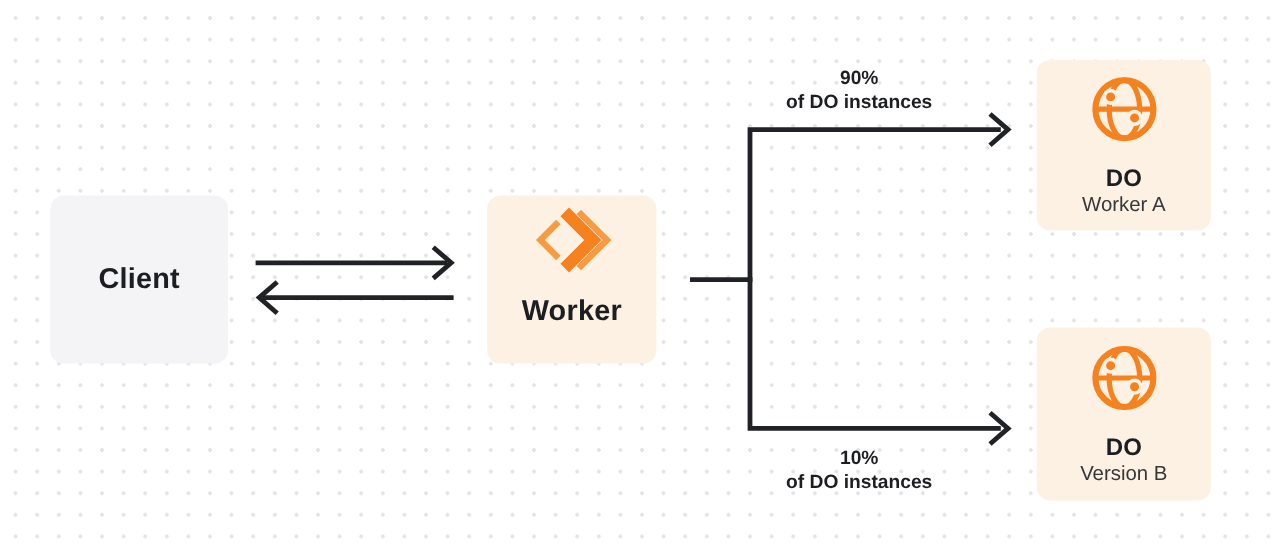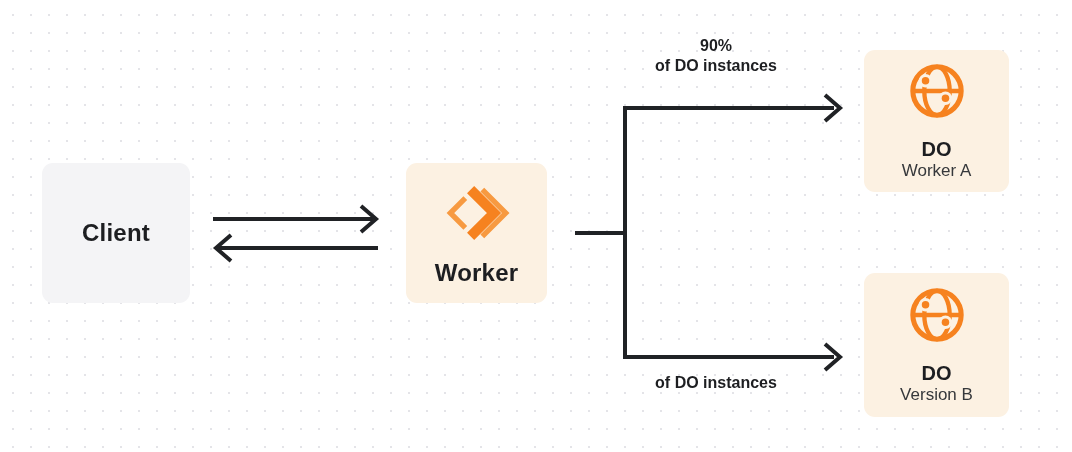--- a/index.html
+++ b/index.html
@@ -101,7 +101,7 @@
     color: var(--text-color, #1d1e21);
     line-height: 20px;
   }
-  .edge-label-top { left: 596px; top: 36px; }
+  .edge-label-top { left: 596px; top: 56px; }
   .edge-label-bottom { left: 596px; top: 373px; }
 </style>
 </head>

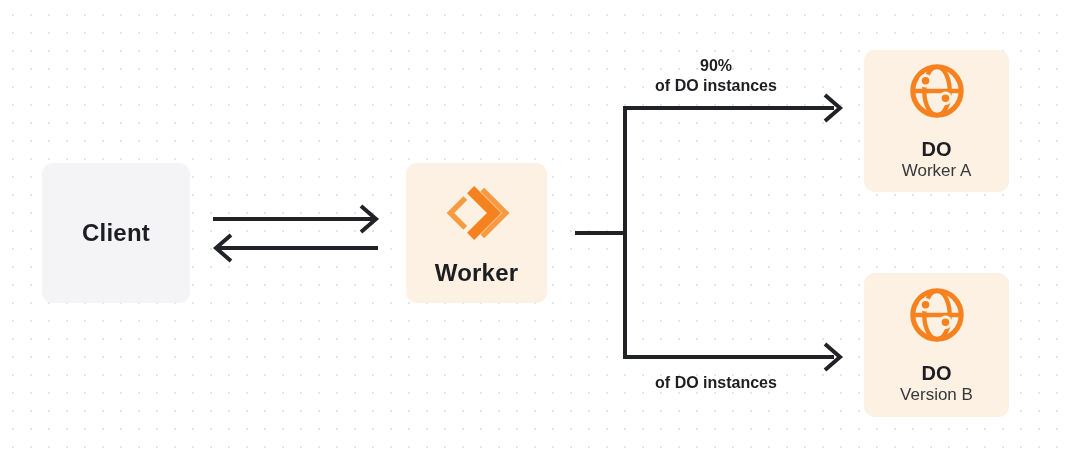--- a/index.html
+++ b/index.html
@@ -51,7 +51,7 @@
   .worker-node {
     left: 406px; top: 163px;
     width: 141px; height: 140px;
-    padding-top: 19px;
+    padding-top: 6px;
   }
   .doa-node {
     left: 864px; top: 50px;

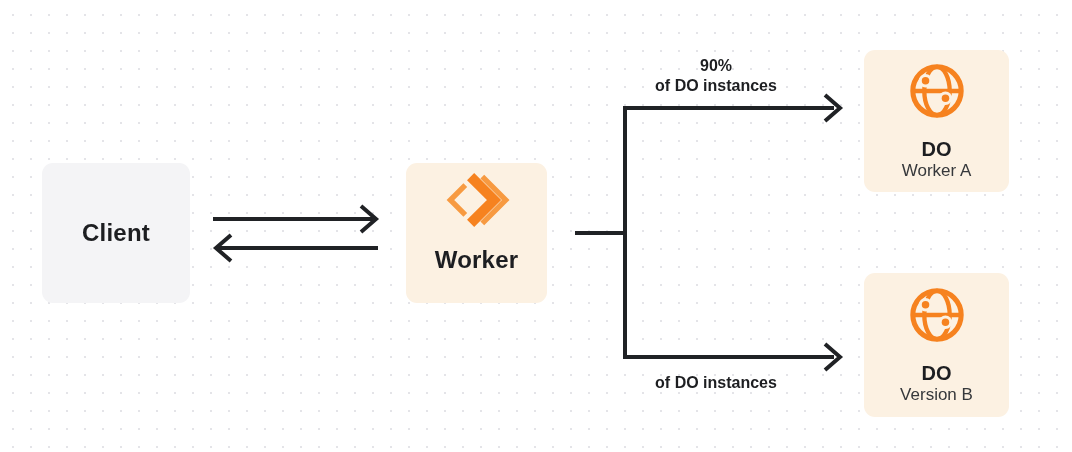--- a/index.html
+++ b/index.html
@@ -174,6 +174,7 @@
     <div>of DO instances</div>
   </div>
   <div class="edge-label edge-label-bottom">
+    <div>10%</div>
     <div>of DO instances</div>
   </div>
 

